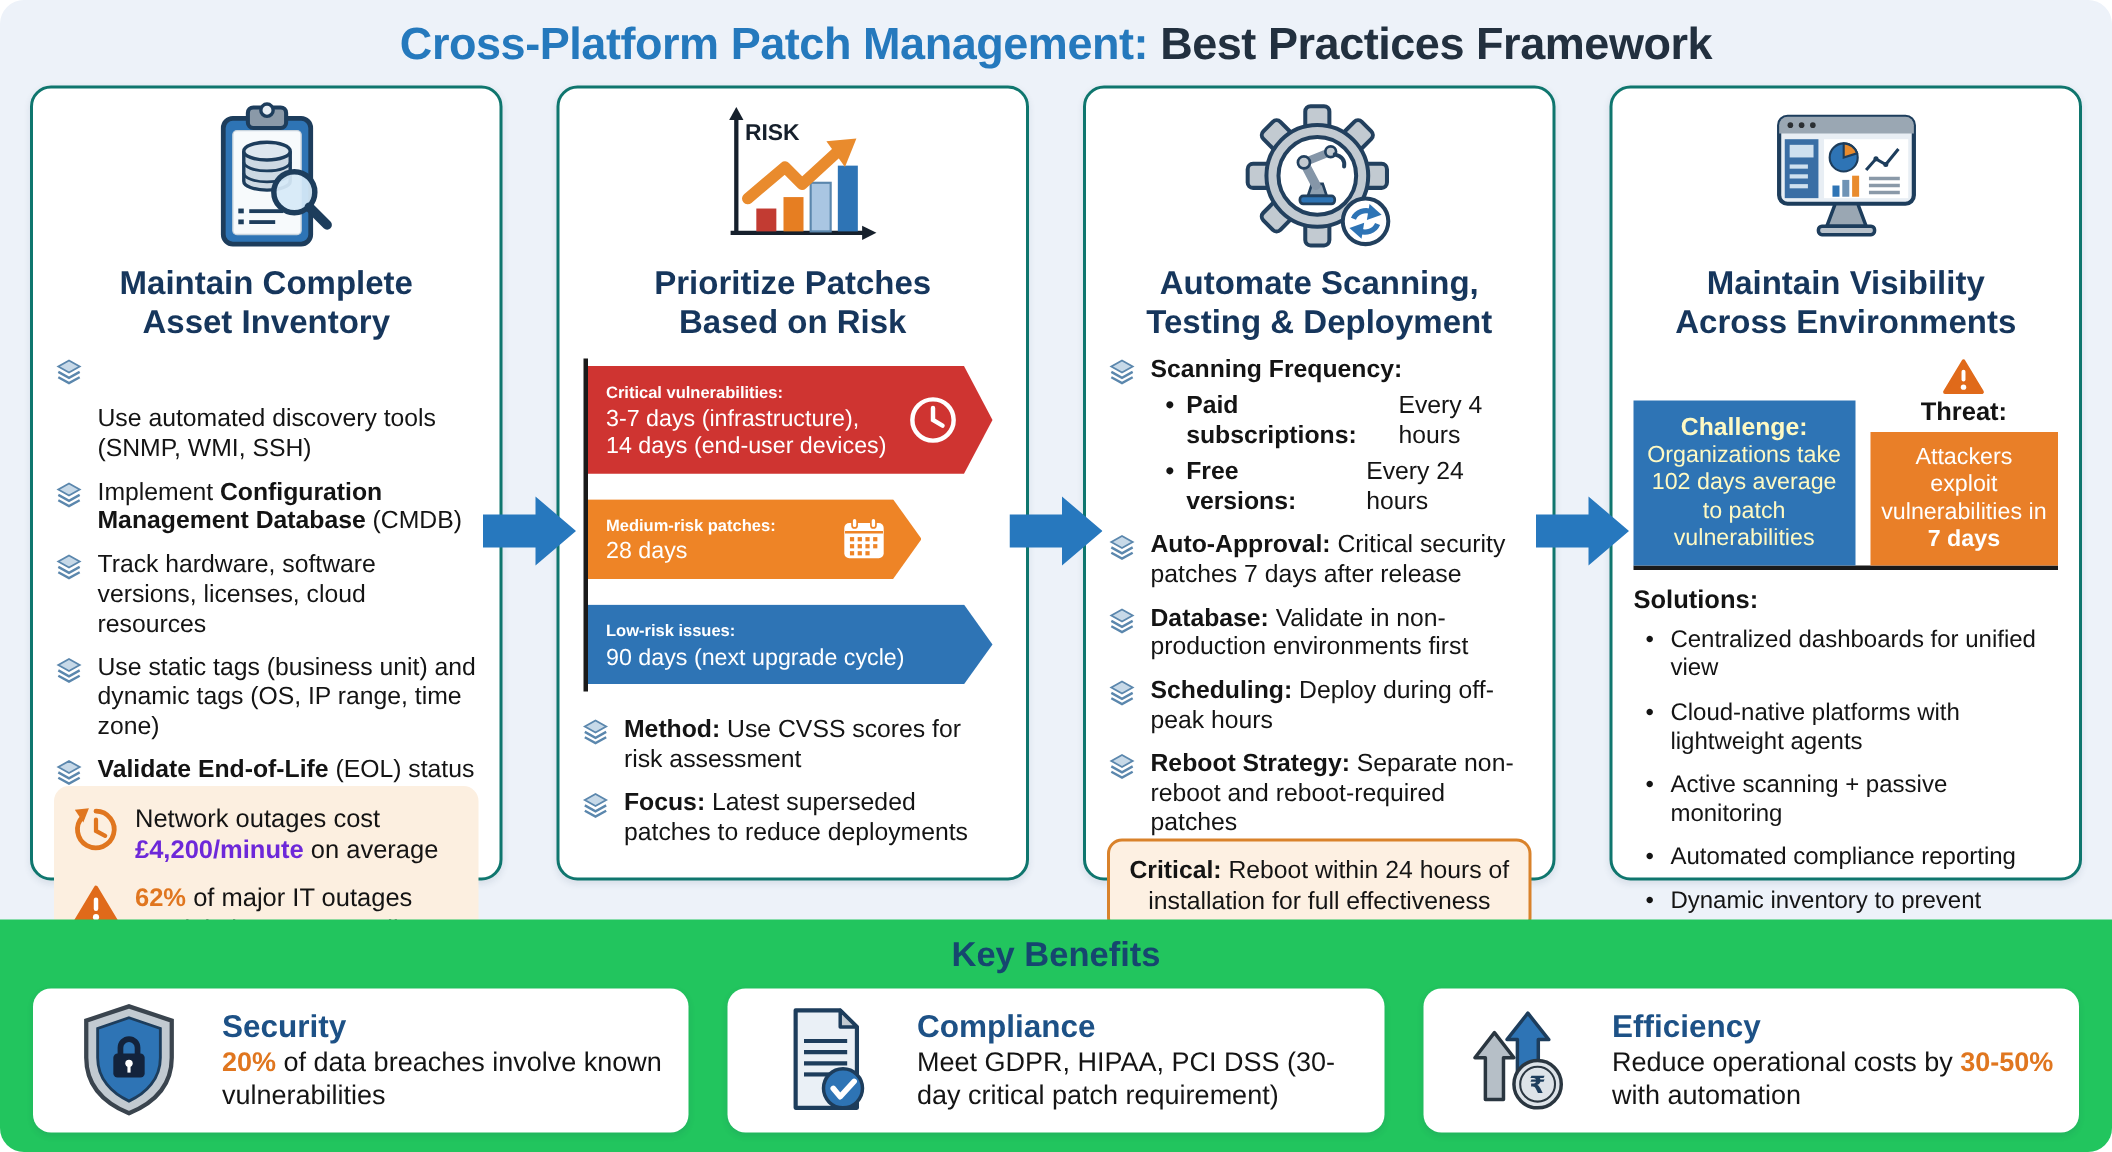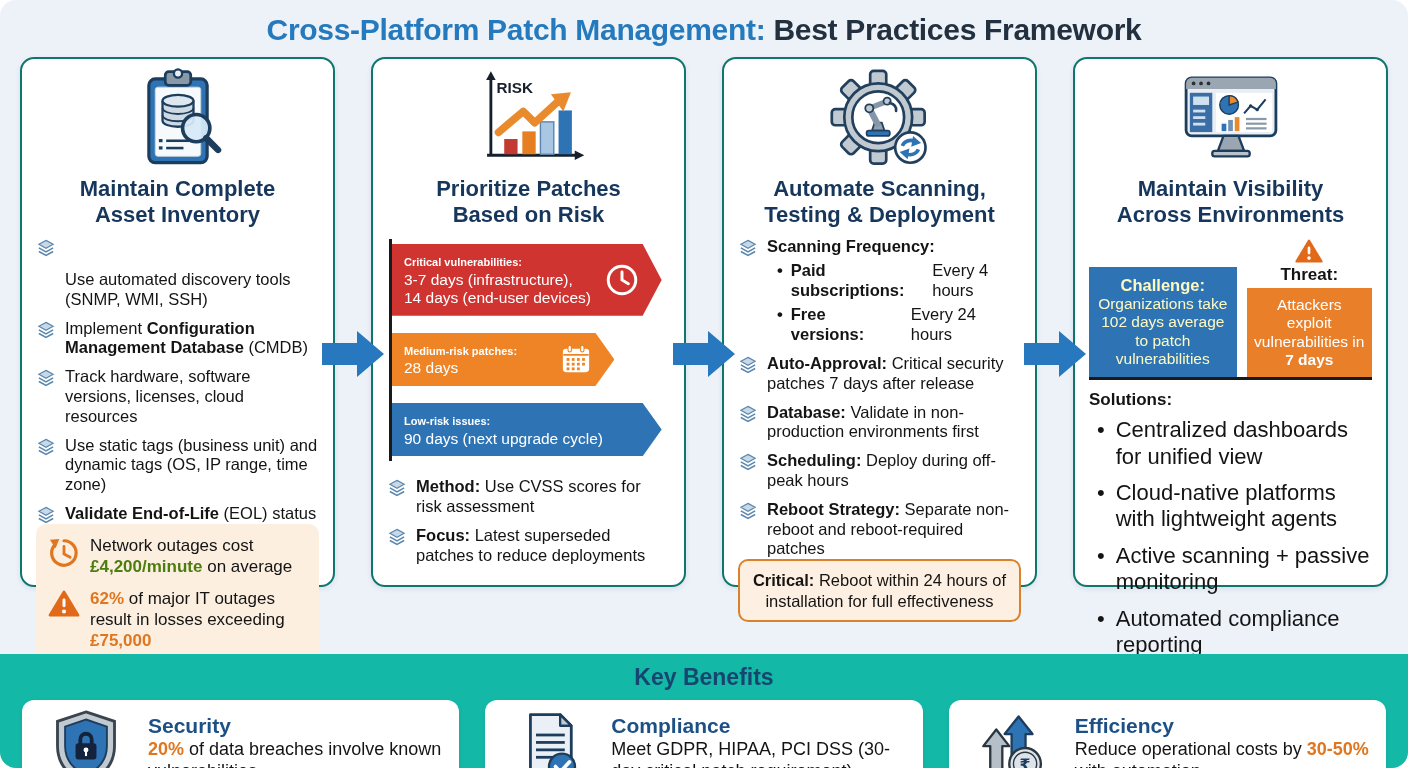--- a/index.html
+++ b/index.html
@@ -66,7 +66,7 @@
   .threat-box { background:#e97f28; color:#fff; text-align:center; font-size:15.5px; line-height:1.18; padding:8px 6px; align-self:stretch; margin-top:2px; }
   .solutions-heading { font-weight:700; font-size:17px; margin:10px 0 7px; }
   .plain-list { list-style:none; margin:0; padding:0 0 0 8px; display:flex; flex-direction:column; gap:10px; }
-  .plain-list li { font-size:22px; line-height:1.2; display:flex; gap:11px; }
+  .plain-list li { font-size:16px; line-height:1.2; display:flex; gap:11px; }
   .plain-list li::before { content:"•"; }
 
   

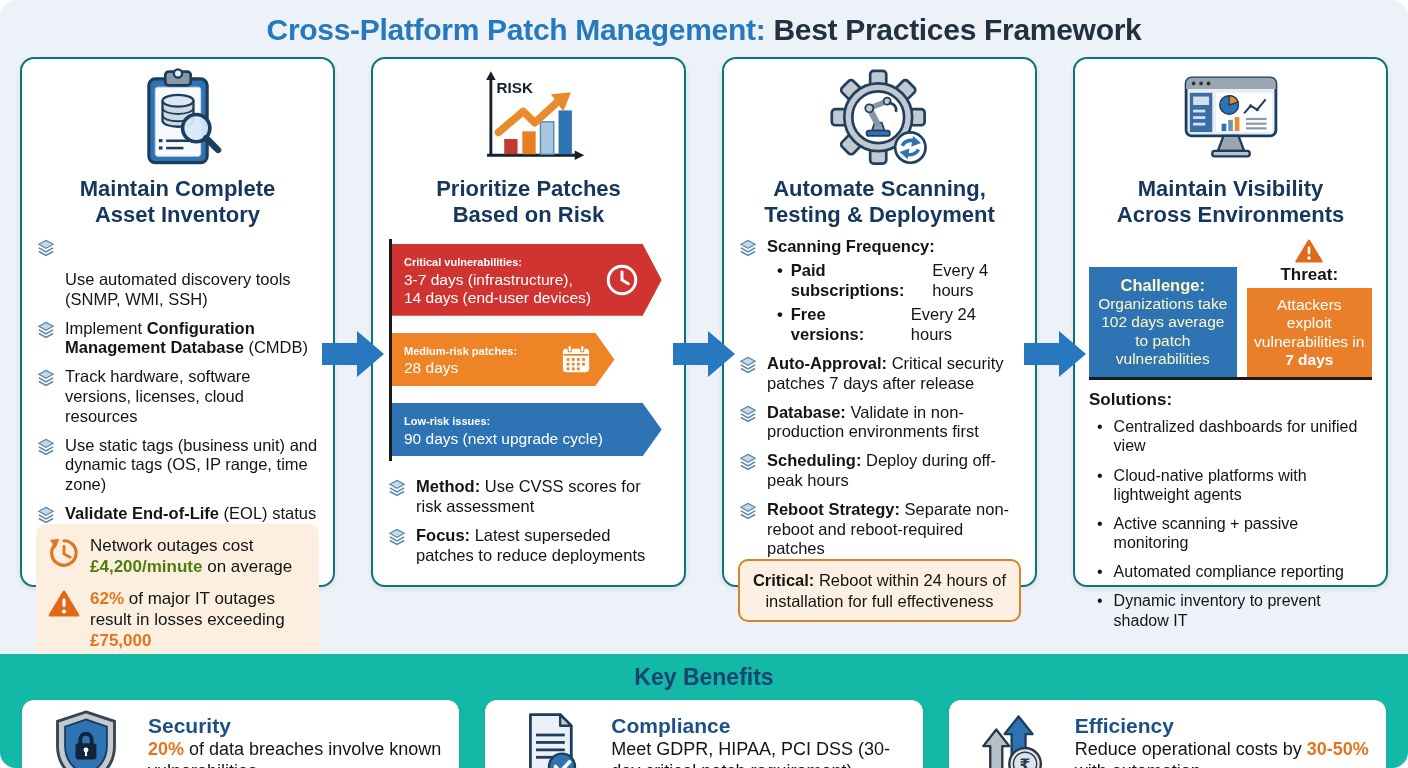--- a/index.html
+++ b/index.html
@@ -160,7 +160,7 @@
             <polygon points="2,3 12,2 8,12" fill="#e0761f"></polygon>
             <path d="M17 10 V 18 L 23.5 21.5" fill="none" stroke="#e0761f" stroke-width="3" stroke-linecap="round"></path>
           </svg>
-          <p style="margin: 0px; white-space: pre-line;"><span>Network outages cost </span><b style="color: #4d7c0f;">£4,200/minute</b><span> on average</span></p>
+          <p style="margin: 0px; white-space: pre-line;"><span>Network outages cost </span><b style="color: #6d28d9;">£4,200/minute</b><span> on average</span></p>
         </div>
         <div class="stat">
           <svg viewBox="0 0 34 30" width="32" height="28">

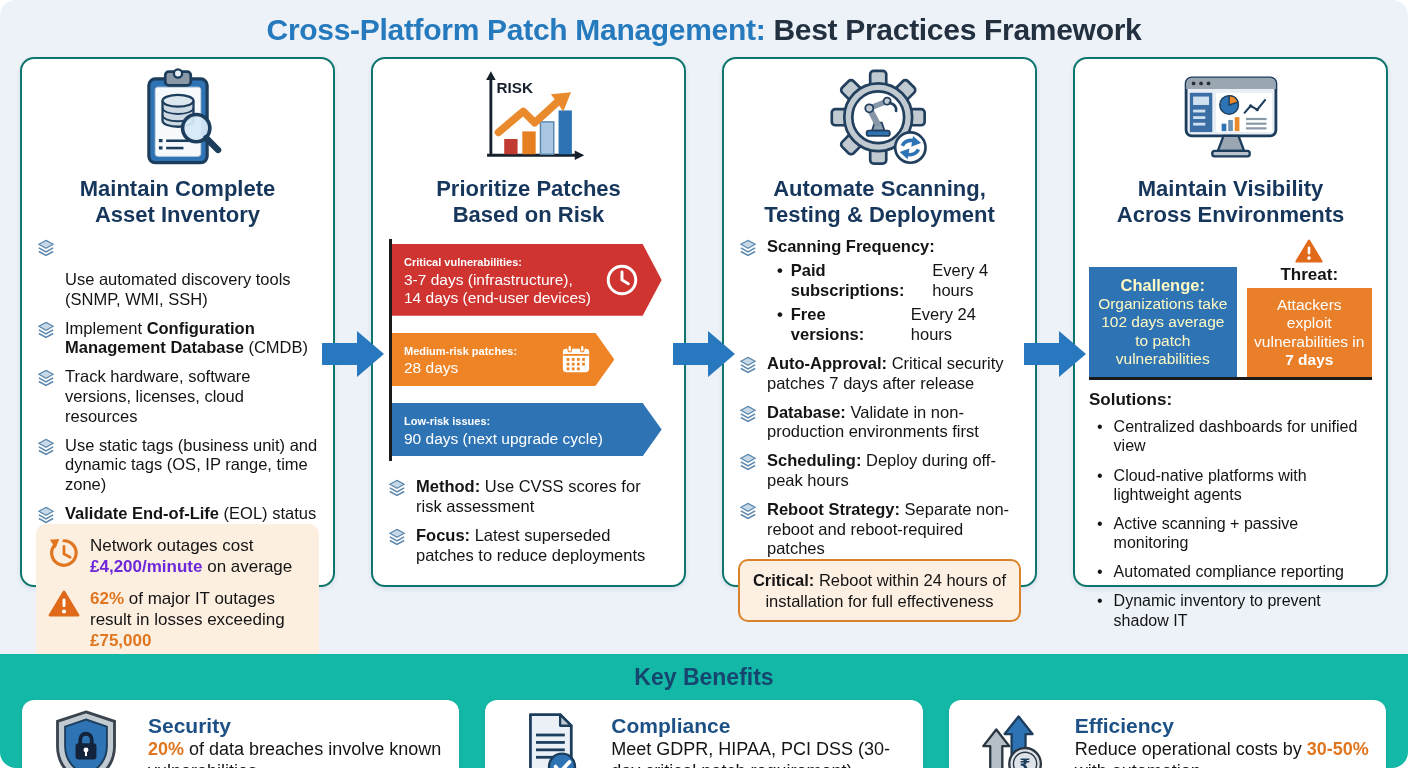--- a/index.html
+++ b/index.html
@@ -70,7 +70,7 @@
   .plain-list li::before { content:"•"; }
 
   
-  .benefits-band { position:absolute; left:0; right:0; bottom:0; height:114px; background:#14b8a6; }
+  .benefits-band { position:absolute; left:0; right:0; bottom:0; height:155px; background:#22c55e; }
   .benefits-heading { text-align:center; font-size:23px; font-weight:700; color:#16466f; margin:10px 0 0; }
   .benefits-row { display:flex; gap:26px; padding:9px 22px 0; }
   .benefit-card { flex:1; background:#fff; border-radius:12px; box-shadow:0 2px 4px rgba(30,60,90,.12);

